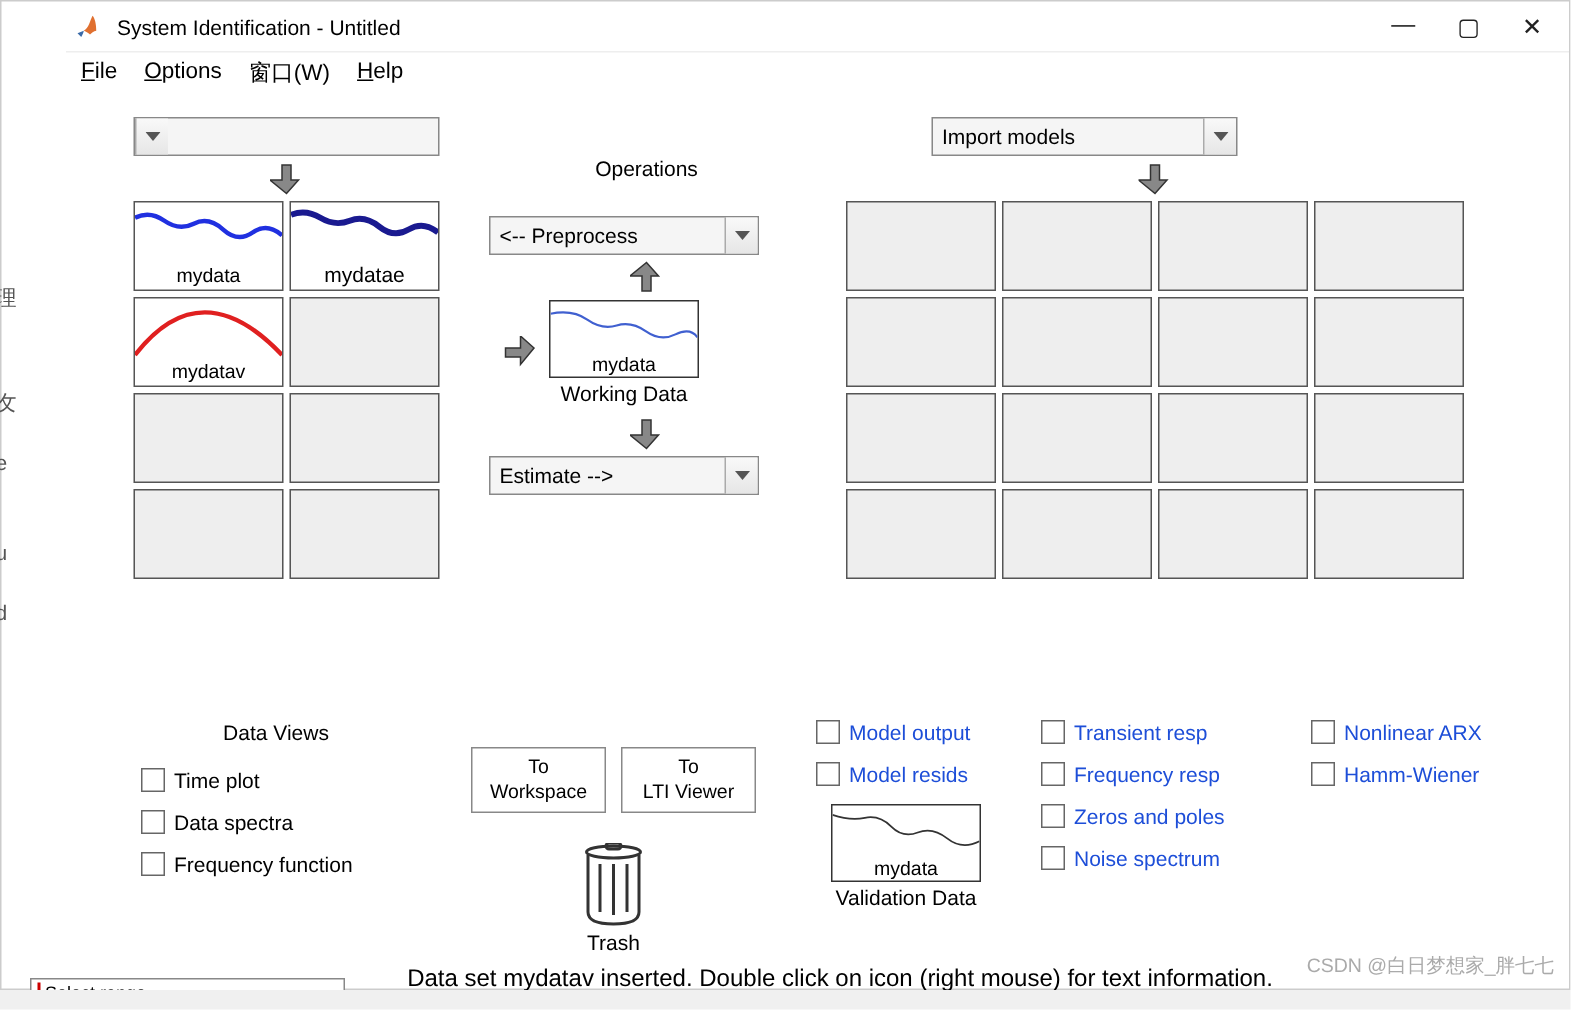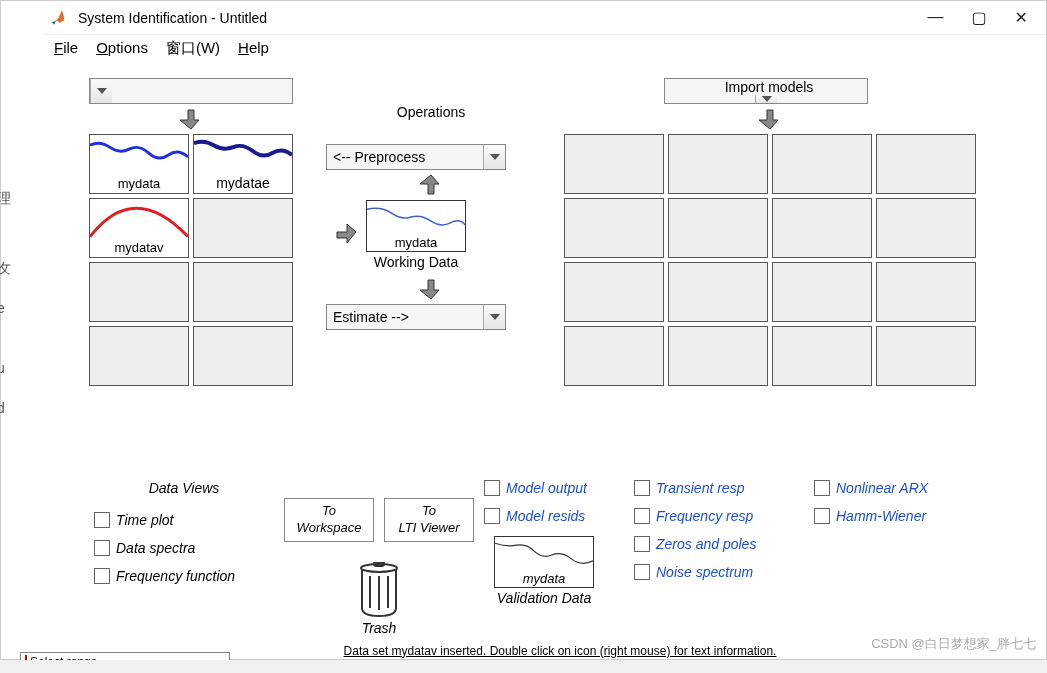--- a/index.html
+++ b/index.html
@@ -168,7 +168,7 @@
     </div>
 
     <div class="right-col">
-      <div class="dropdown" style="width:204px; margin-left:100px;flex-direction:column;">
+      <div class="dropdown" style="width:204px; margin-left:57px;">
         <div class="txt">Import models</div>
         <div class="dd-btn">
             <svg viewBox="0 0 10 6">

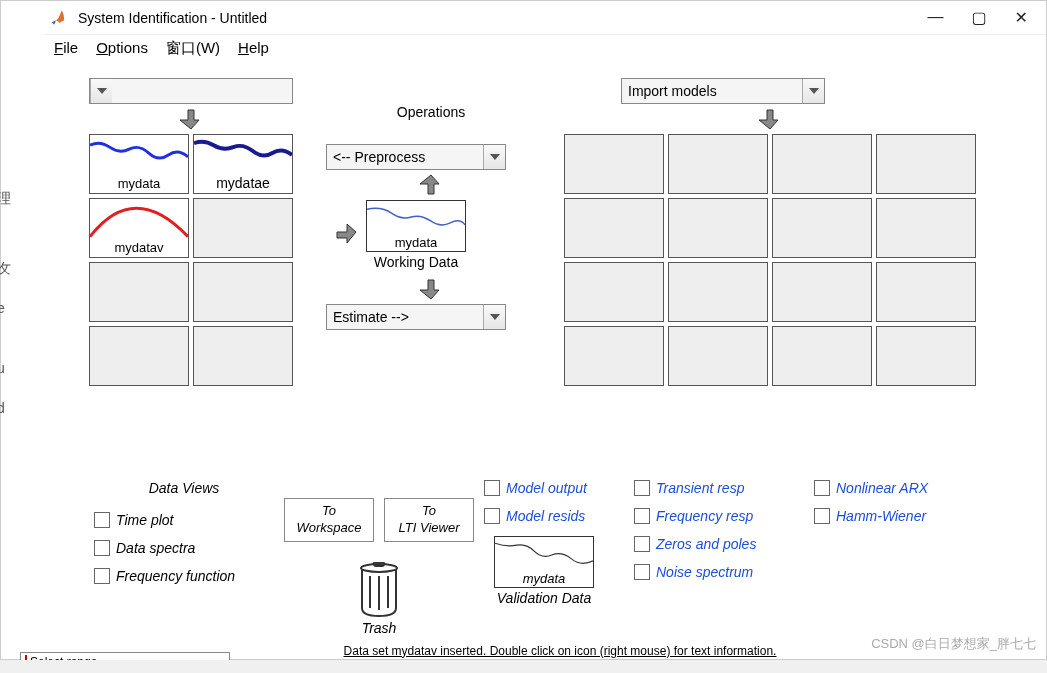--- a/index.html
+++ b/index.html
@@ -202,7 +202,7 @@
     </div>
 
     <div class="views-row">
-      <div style="display:flex; font-style:italic;">
+      <div style="display:flex; gap:30px;">
 
         <div style="width:180px;">
           <div class="sect-label" style="margin-bottom:16px;">Data Views</div>

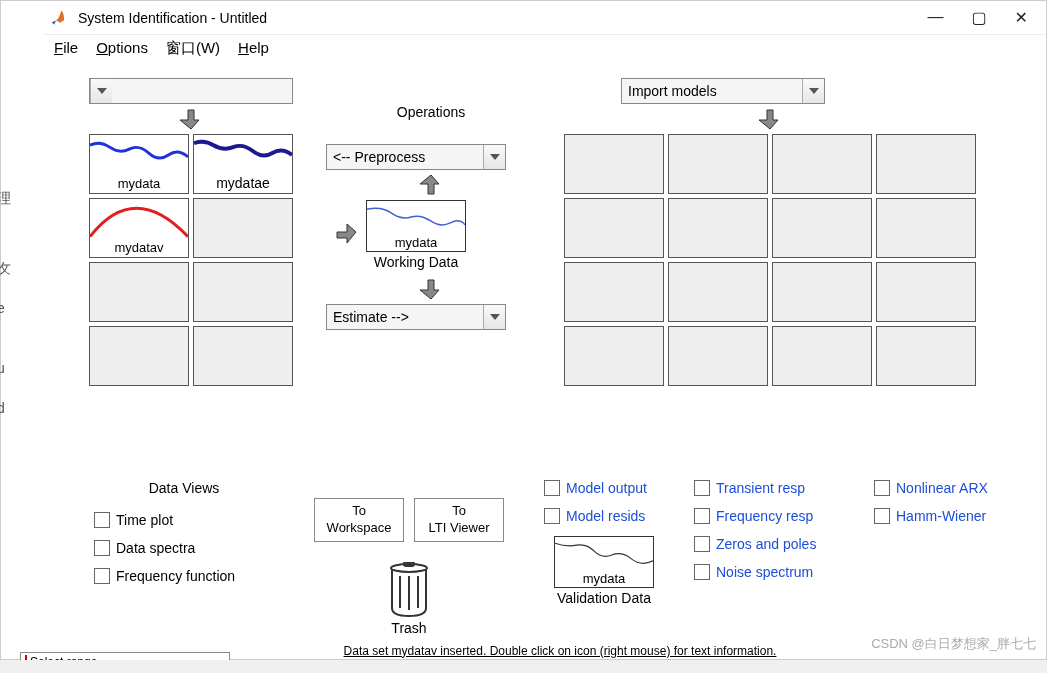--- a/index.html
+++ b/index.html
@@ -41,7 +41,7 @@
 
 .trash { display:flex; flex-direction:column; align-items:center; }
 
-.status { text-align:center; font-size:12px; margin-top:8px;text-decoration:underline; }
+.status { text-align:center; font-size:16px; margin-top:8px; }
 .watermark { position:absolute; right:10px; bottom:6px; color:#aaa; font-size:13px; }
 
 .clip { position:absolute; left:-3px; font-size:14px; color:#555; }

